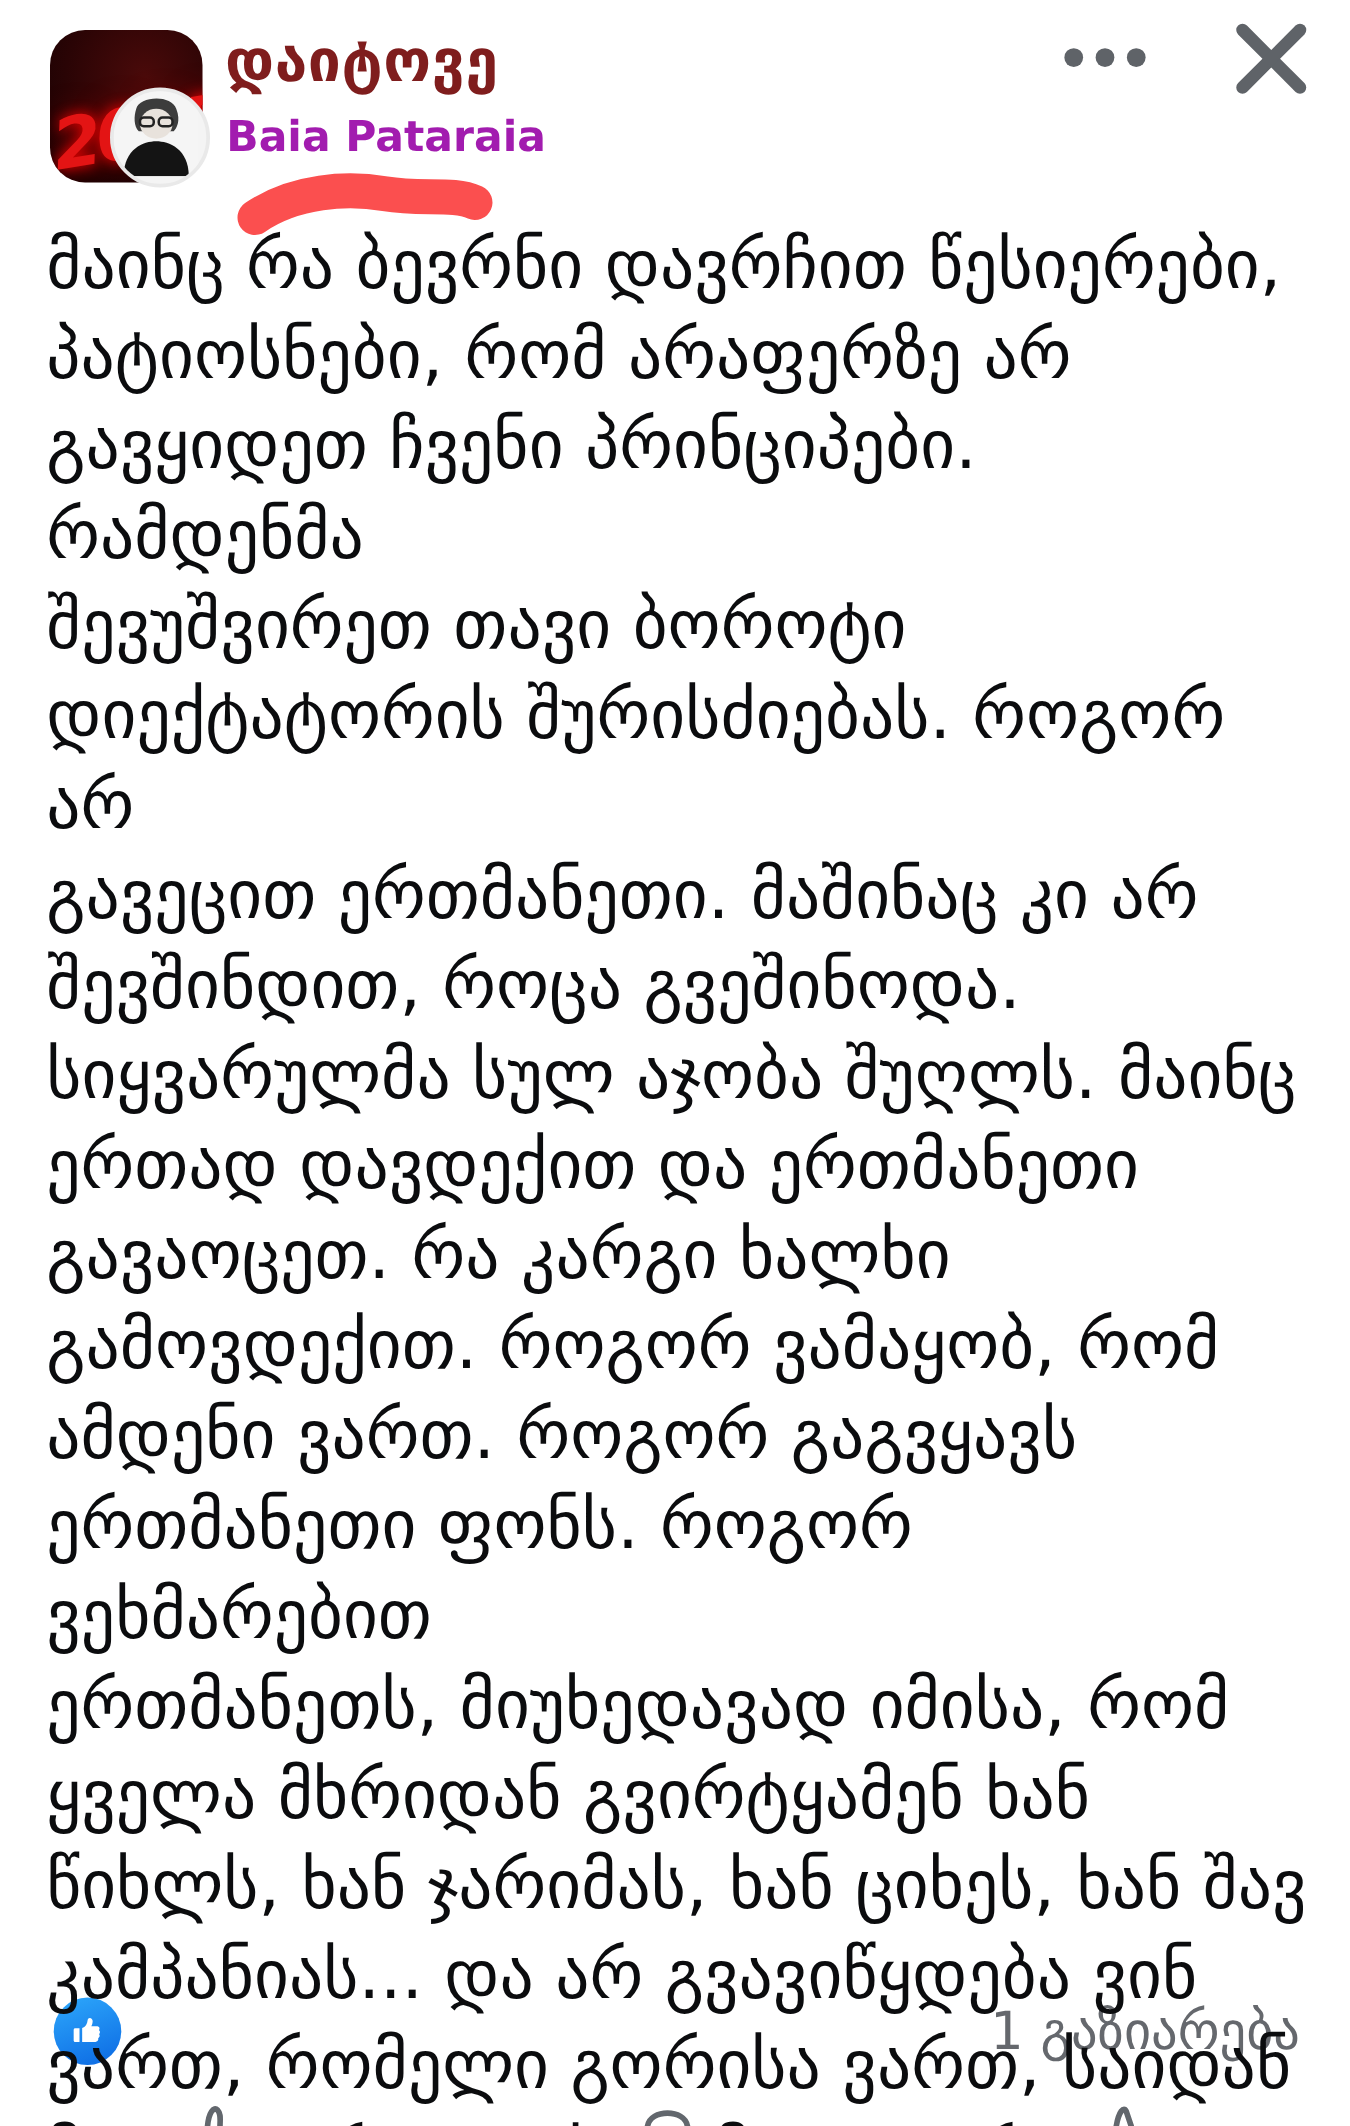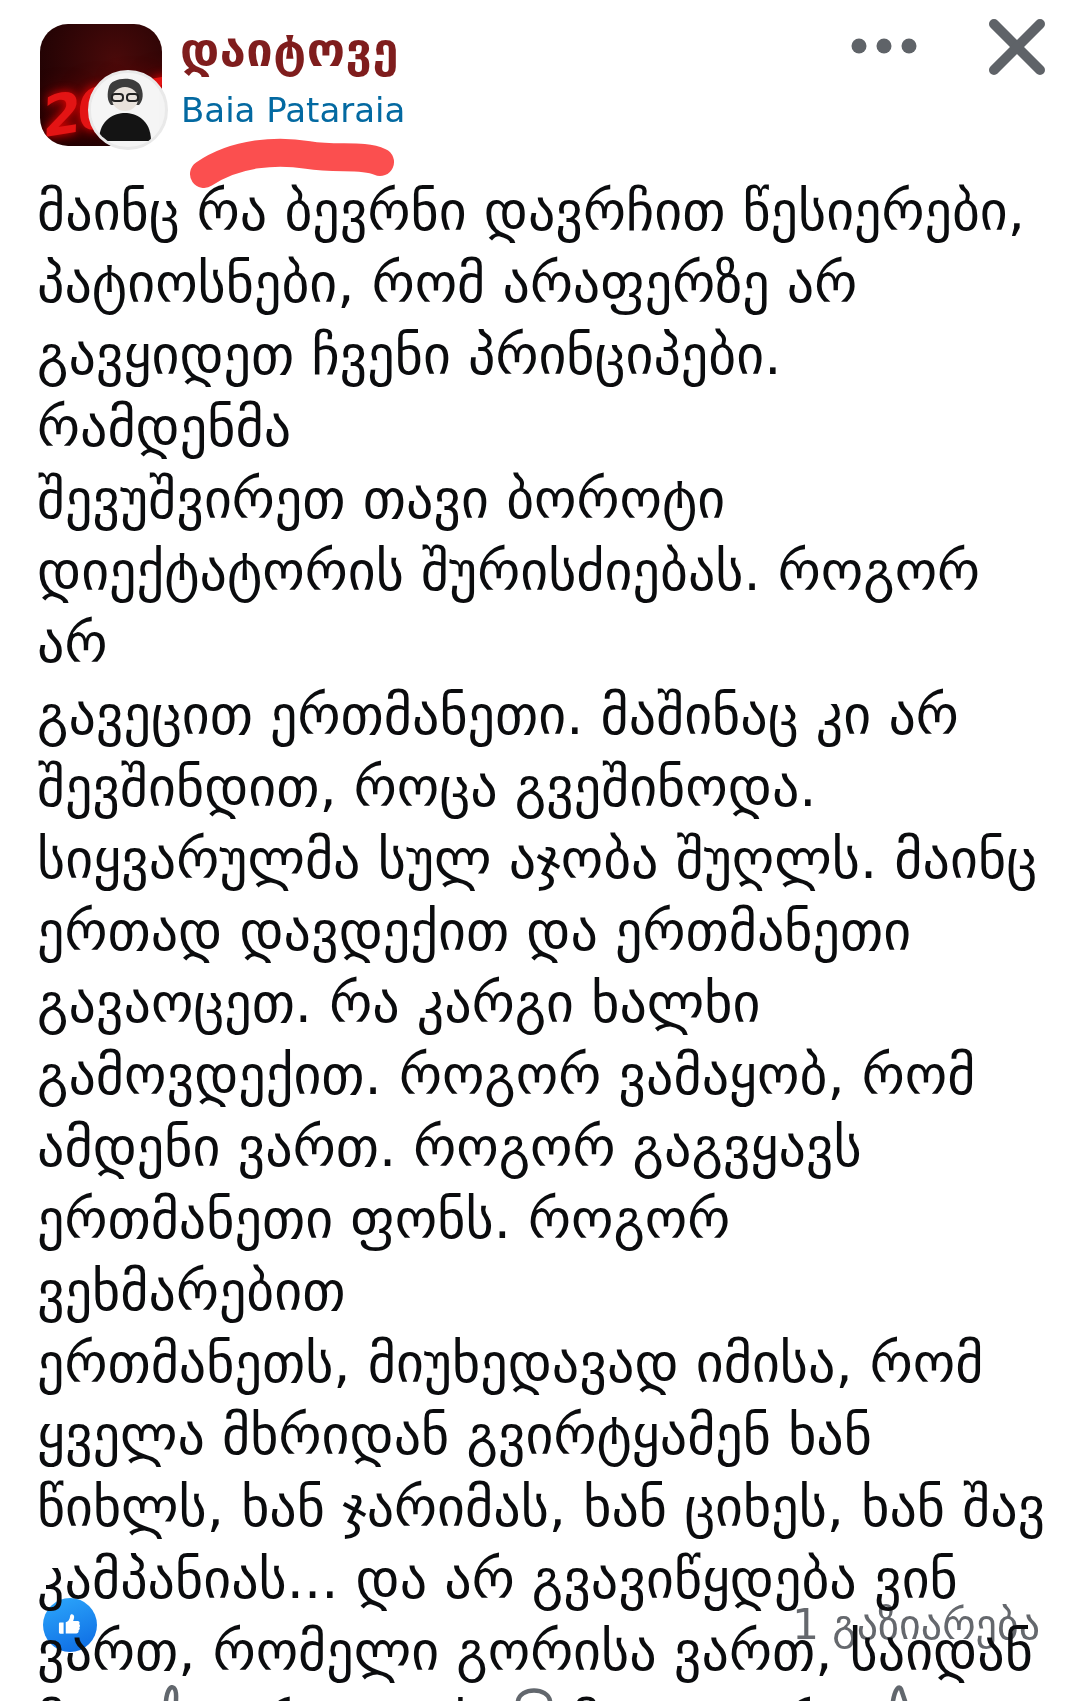--- a/index.html
+++ b/index.html
@@ -30,8 +30,8 @@
     color:#7f1d1d;letter-spacing:.5px;cursor:pointer;
   }
   .subtitle{
-    position:absolute;left:181px;top:90px;font-size:34px;font-weight:400;
-    color:#0369a1;cursor:pointer;
+    position:absolute;left:181px;top:90px;font-size:34px;font-weight:700;
+    color:#a21caf;cursor:pointer;
   }
   .dots-btn{position:absolute;left:848px;top:30px;width:72px;height:32px;cursor:pointer;}
   .close-btn{position:absolute;left:984px;top:14px;width:66px;height:66px;cursor:pointer;}

